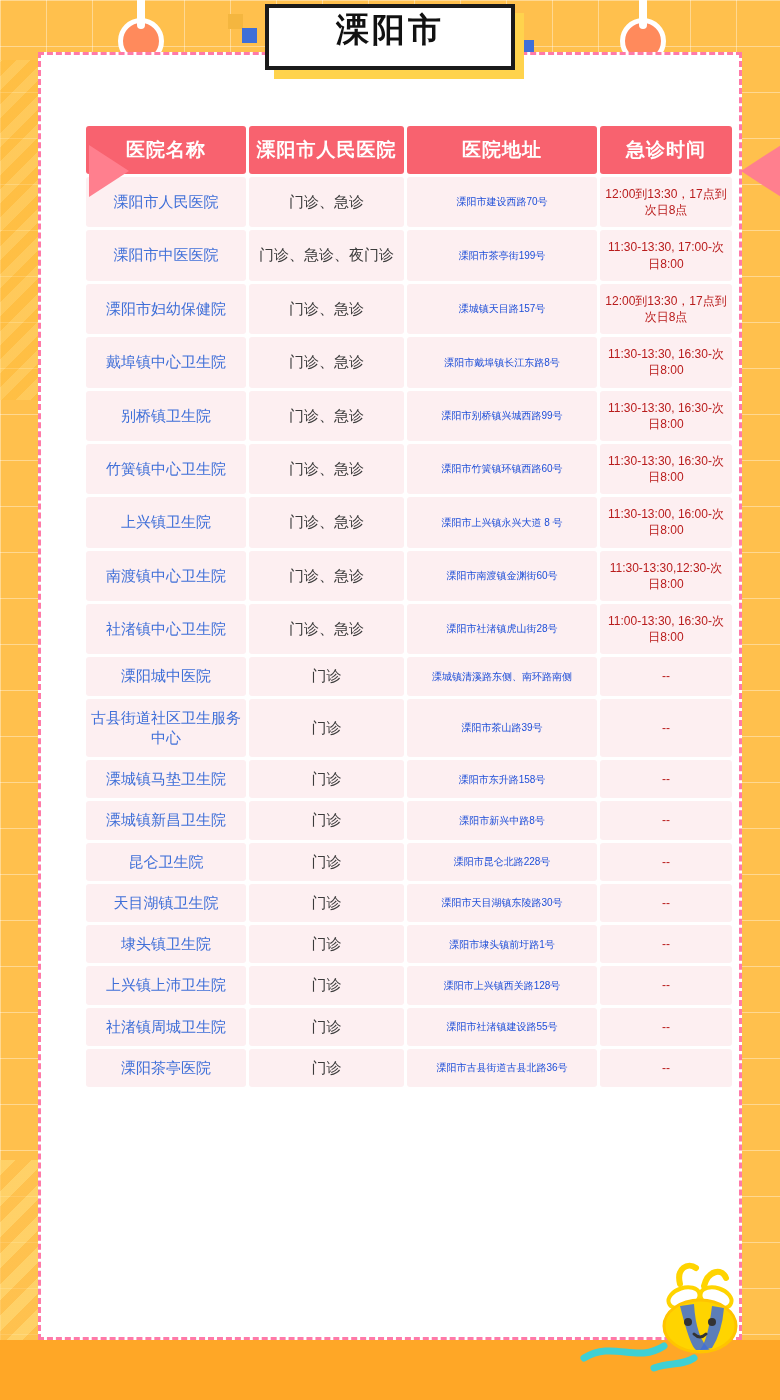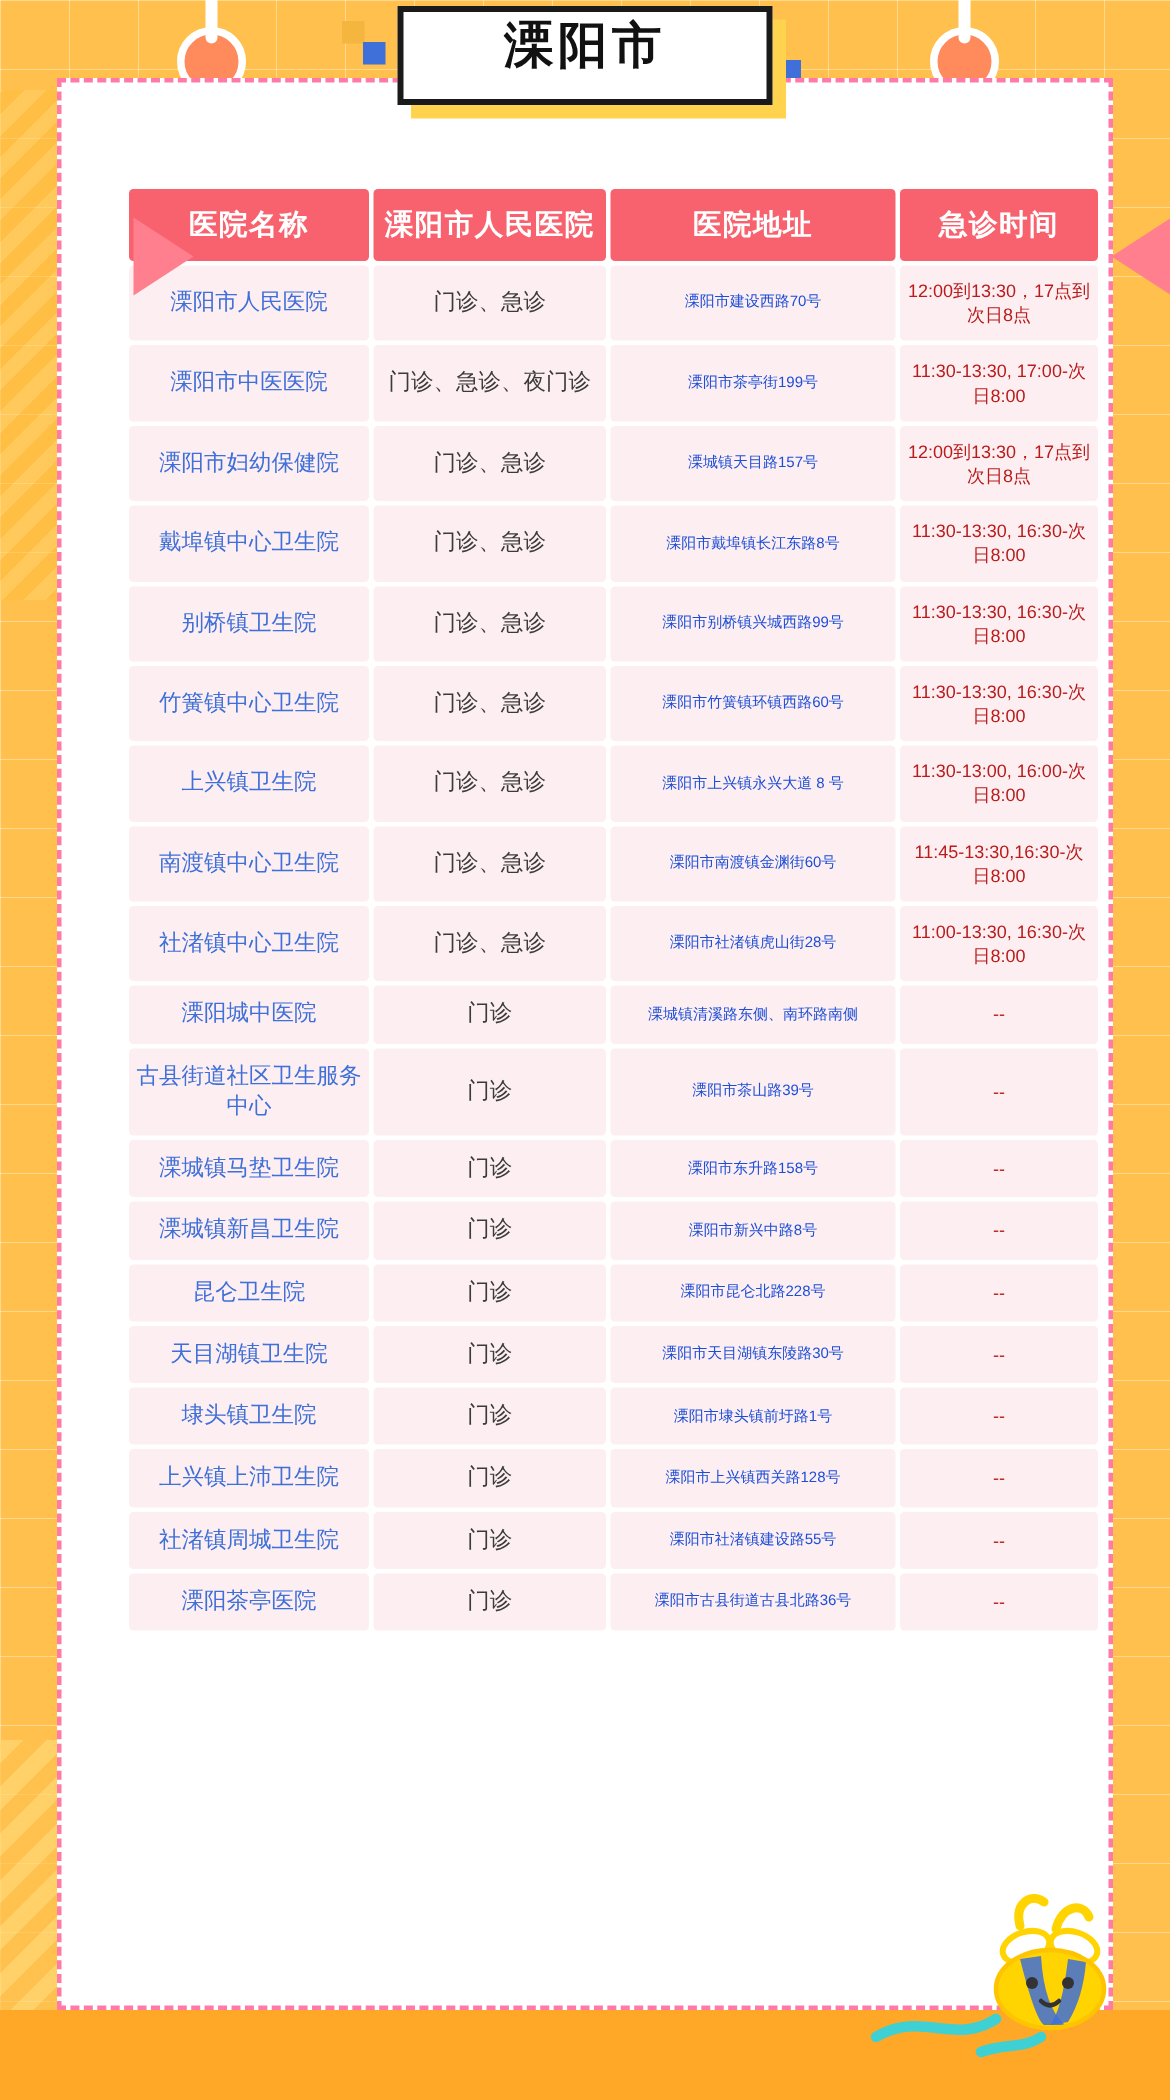--- a/index.html
+++ b/index.html
@@ -306,7 +306,7 @@
             <td class="c-name">南渡镇中心卫生院</td>
             <td class="c-dept">门诊、急诊</td>
             <td class="c-addr">溧阳市南渡镇金渊街60号</td>
-            <td class="c-time">11:45-13:30,16:30-次日8:00</td>
+            <td class="c-time">11:30-13:30,12:30-次日8:00</td>
           </tr>
           <tr>
             <td class="c-name">社渚镇中心卫生院</td>

